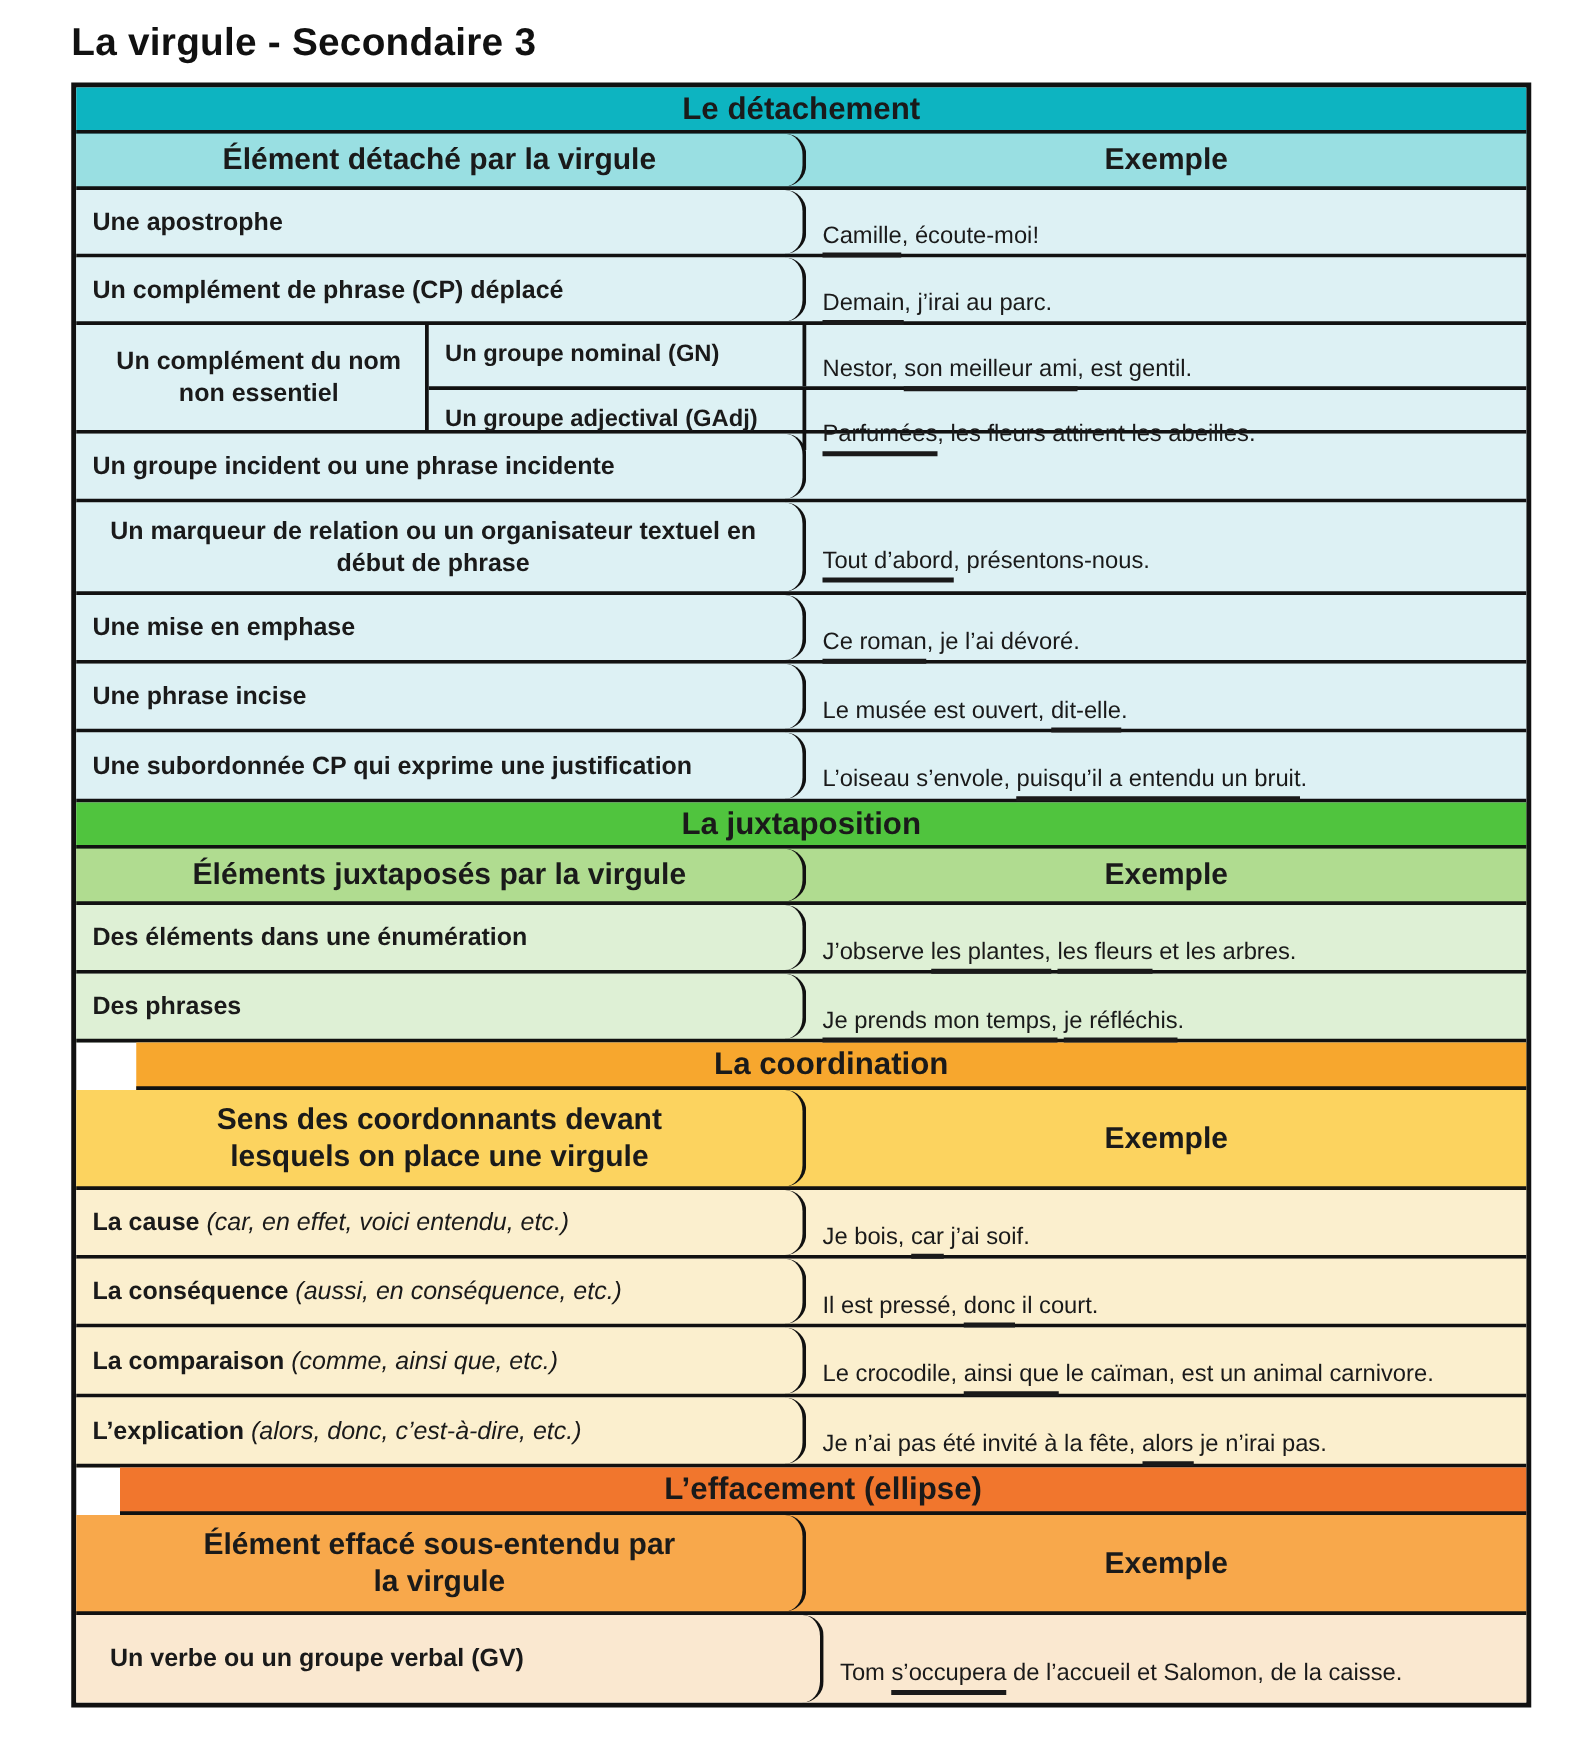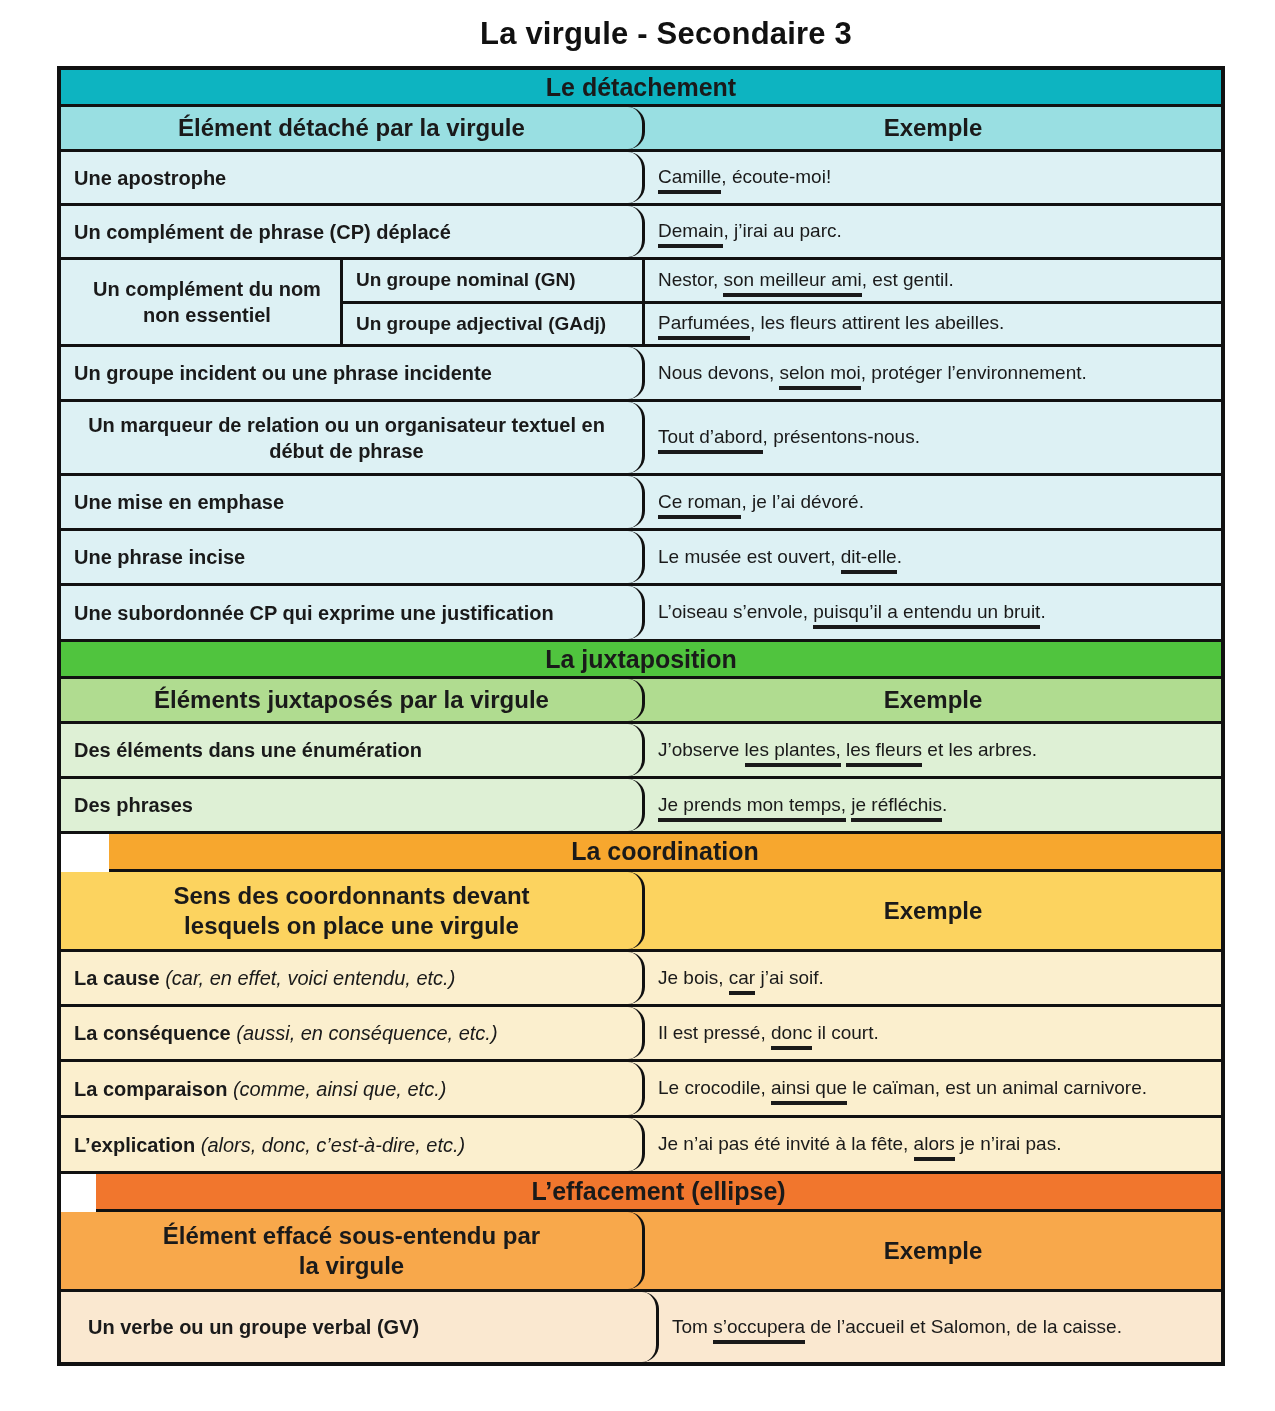--- a/index.html
+++ b/index.html
@@ -17,7 +17,7 @@
   }
   h1 {
     margin: 16px 0 14px 57px; font-size: 31px; font-weight: bold;
-    letter-spacing: 0.2px; color: #111; text-align: center;
+    letter-spacing: 0.2px; color: #111;
   }
   .table { margin-left: 57px; width: 1168px; border: 4px solid var(--border); }
   .sec-header {

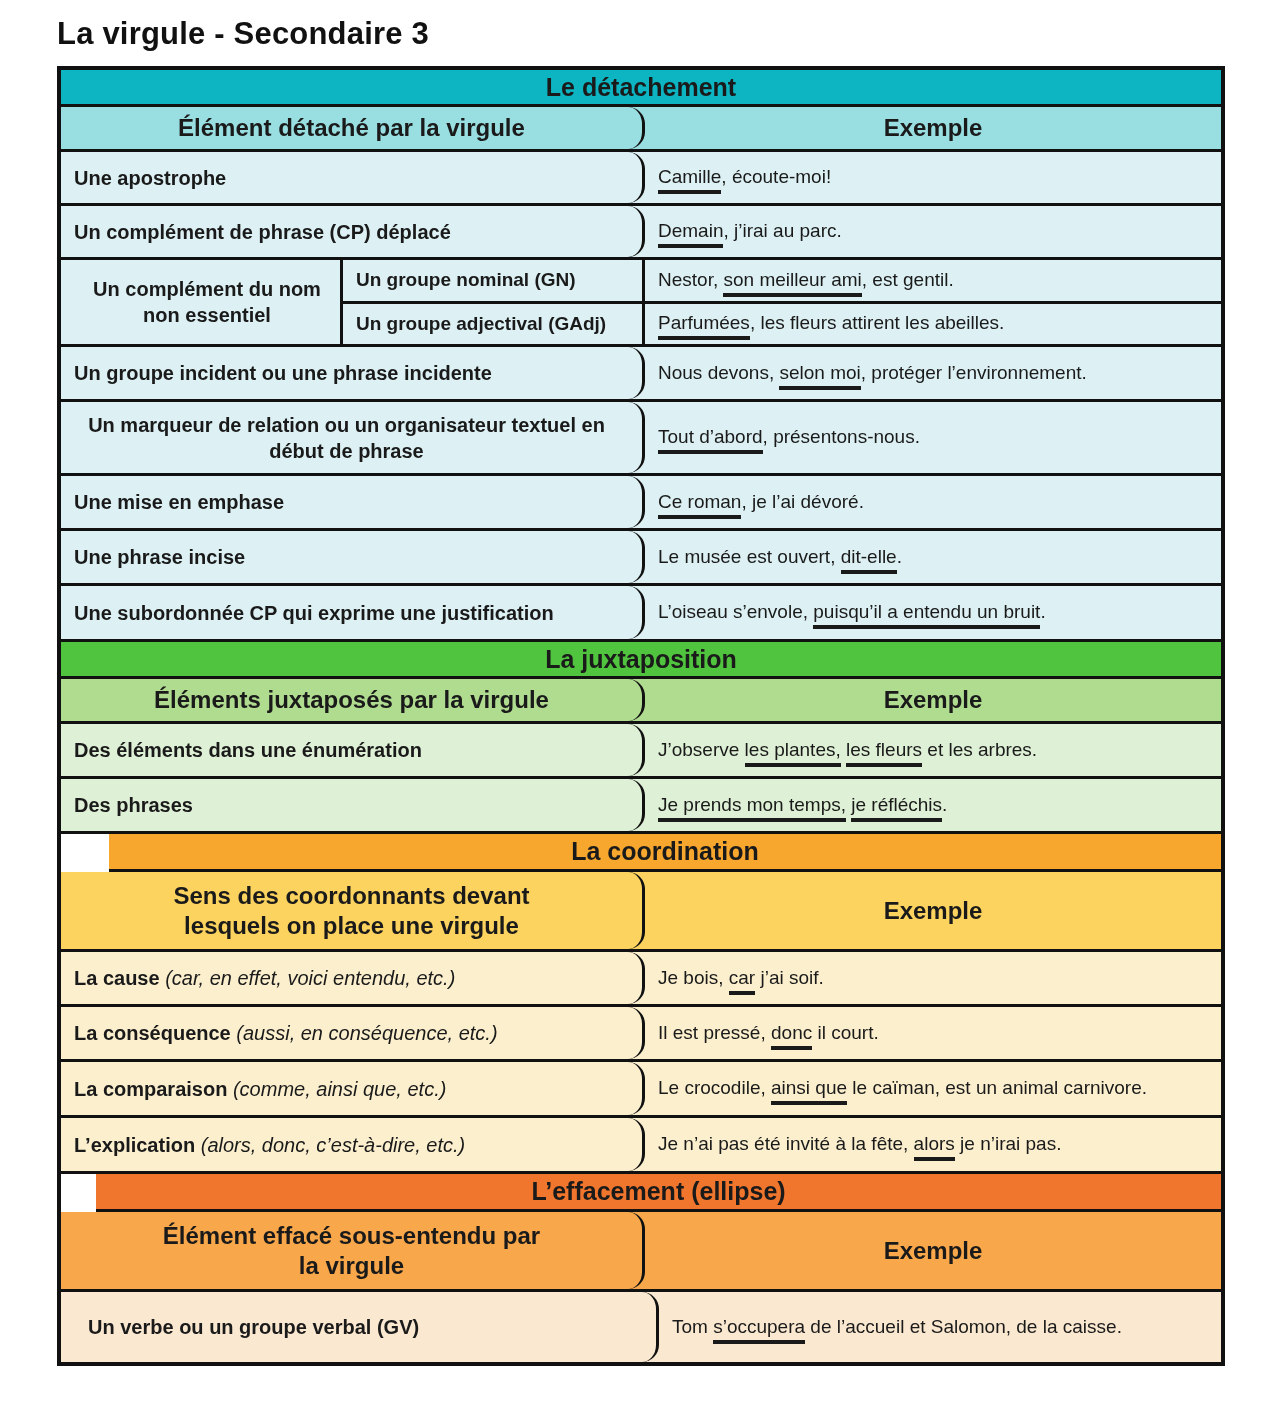--- a/index.html
+++ b/index.html
@@ -33,7 +33,7 @@
   .subhead-text { font-weight: bold; font-size: 24px; line-height: 1.25; }
   .label { font-weight: bold; font-size: 20px; line-height: 1.3; text-align: center; }
   .label .italic { font-style: italic; font-weight: normal; }
-  .ex { font-size: 19px; line-height: 1.3; white-space: nowrap; }
+  .ex { font-size: 19px; line-height: 1.3; white-space: nowrap; margin-top: 24px; }
   .ex .u { border-bottom: 4px solid var(--text); padding-bottom: 3px; }
   .nest-label { width: 282px; border-right: 3px solid var(--border); padding-left: 13px; }
   .nest-right { flex: 1; display: flex; flex-direction: column; }

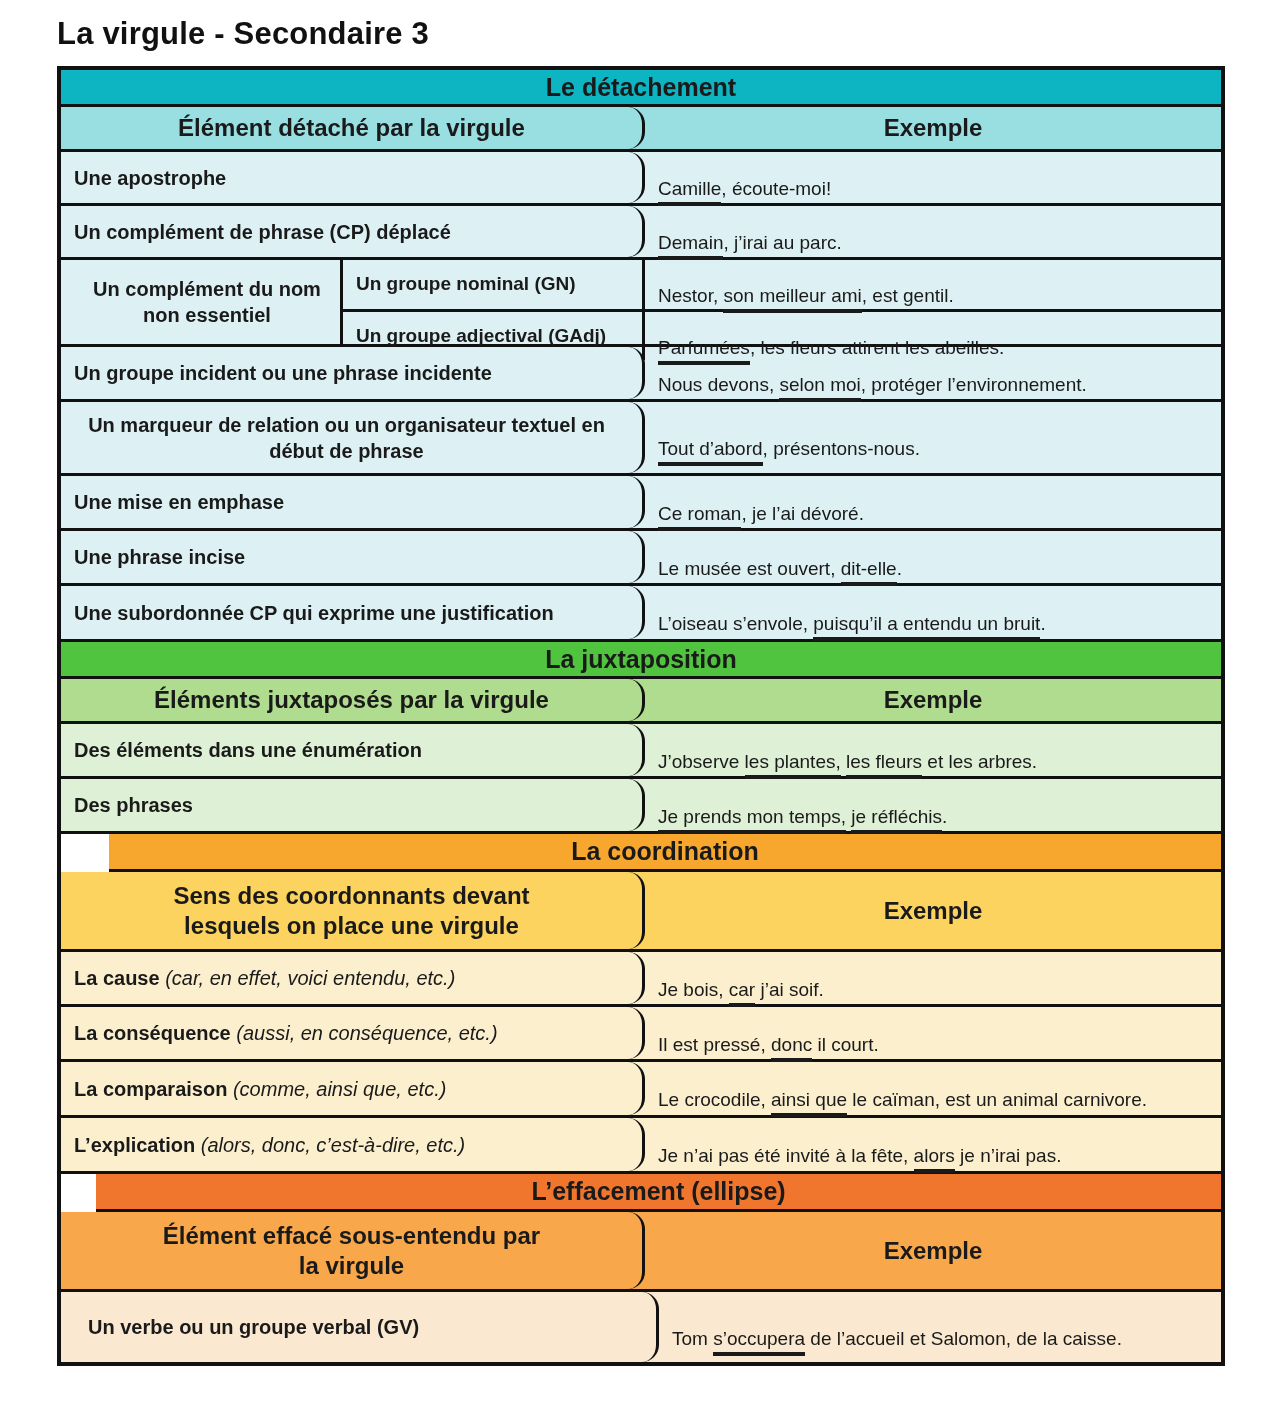--- a/index.html
+++ b/index.html
@@ -122,9 +122,6 @@
     <div class="cell label-col">
       <span class="label">Un groupe incident ou une phrase incidente</span>
     </div>
-    <div class="cell example-col">
-      <span class="ex"><span>Nous devons, </span><span class="u">selon moi</span><span>, protéger l’environnement.</span></span>
-    </div>
   </div>
 
   <div class="row d-r" style="height:74px">

